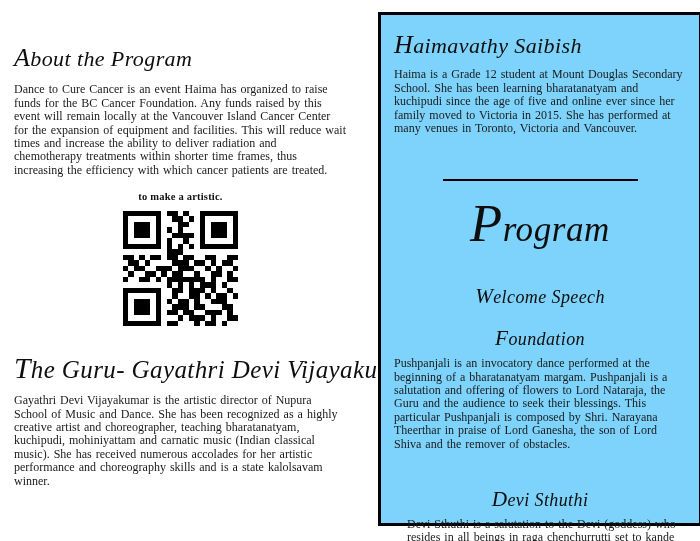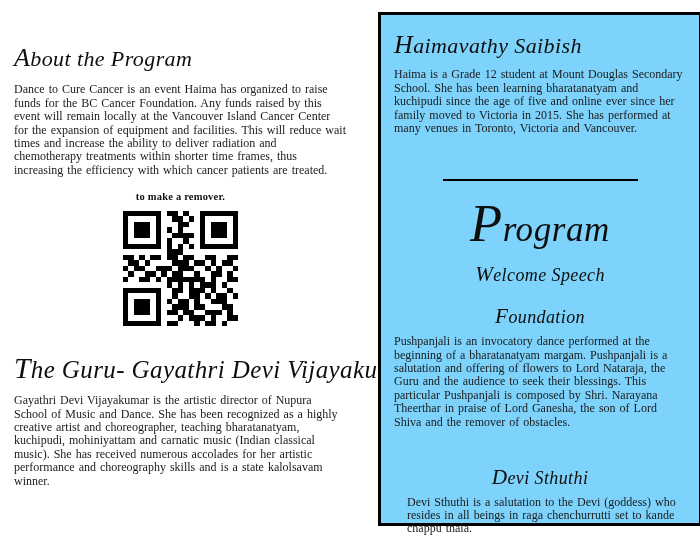--- a/index.html
+++ b/index.html
@@ -119,7 +119,7 @@
   <p class="body-text about-body">Dance to Cure Cancer is an event Haima has organized to raise funds for the BC Cancer Foundation. Any funds raised by this event will remain locally at the Vancouver Island Cancer Center for the expansion of equipment and facilities. This will reduce wait times and increase the ability to deliver radiation and chemotherapy treatments within shorter time frames, thus increasing the efficiency with which cancer patients are treated.</p>
 
   <div class="donation-note">
-    <div>to make a remover.</div>
+    <div>to make a artistic.</div>
   </div>
 
   <div class="qr" aria-label="donation QR code">

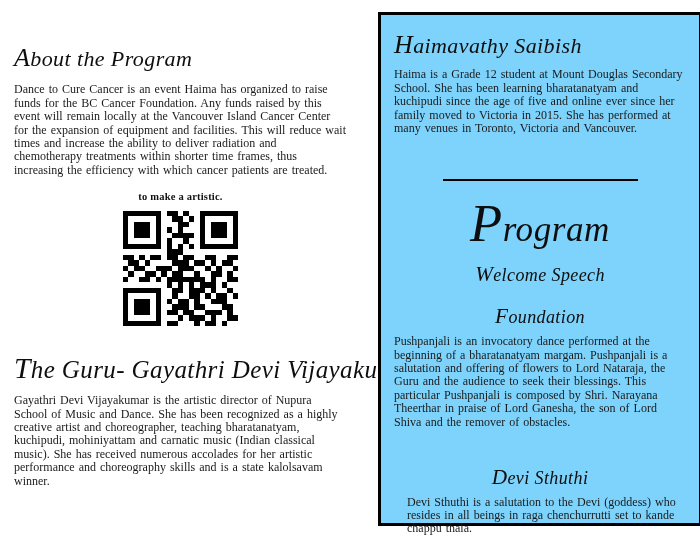--- a/index.html
+++ b/index.html
@@ -103,7 +103,7 @@
     text-align: center;
     font-size: 18px;
   }
-  .item-welcome { margin-top: 4px; }
+  .item-welcome { margin-top: 26px; }
   .item-pushpanjali-h { margin-top: 15px; }
   .item-pushpanjali-b { margin-top: 6px; }
   .item-devi-h { margin-top: 35px; }

